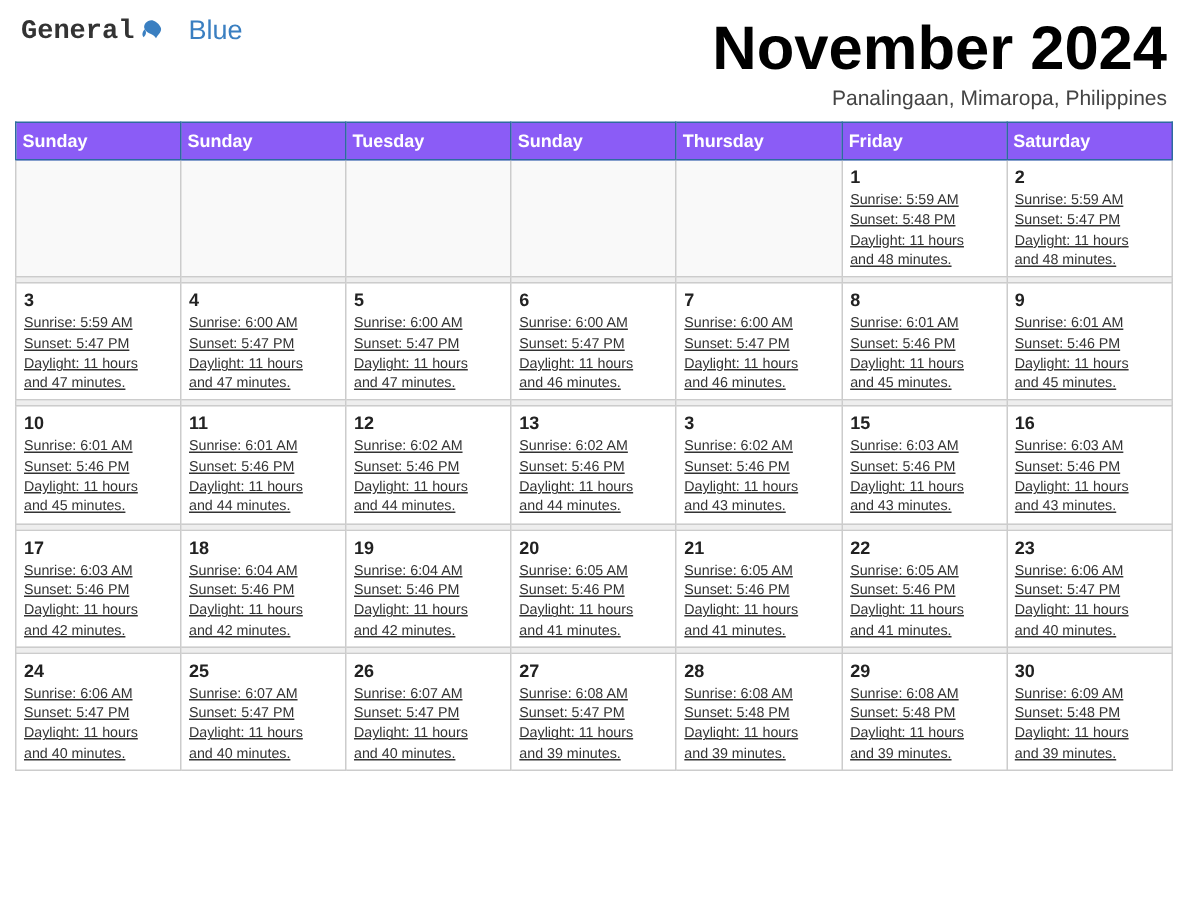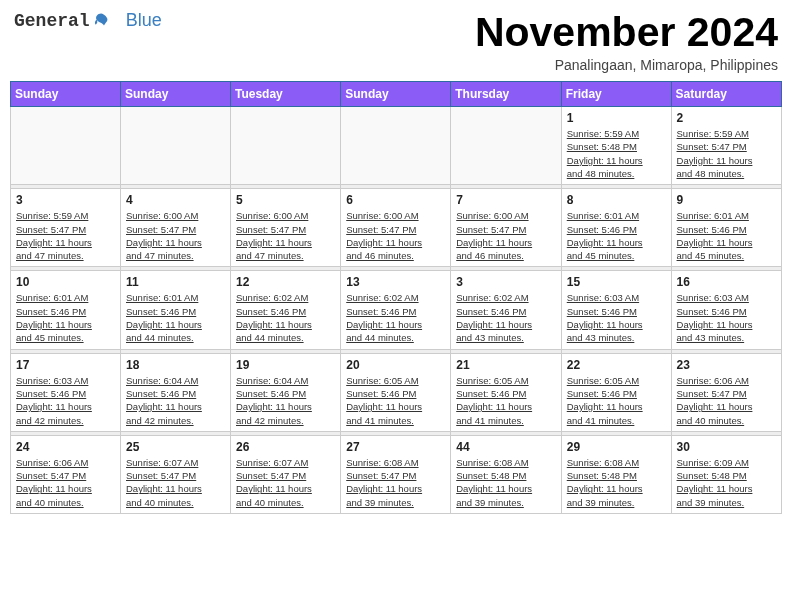--- a/index.html
+++ b/index.html
@@ -298,7 +298,7 @@
           <div class="day-info">Sunrise: 6:08 AM<br>Sunset: 5:47 PM<br>Daylight: 11 hours<br>and 39 minutes.</div>
         </td>
         <td>
-          <span class="day-num">44</span>
+          <span class="day-num">28</span>
           <div class="day-info">Sunrise: 6:08 AM<br>Sunset: 5:48 PM<br>Daylight: 11 hours<br>and 39 minutes.</div>
         </td>
         <td>

